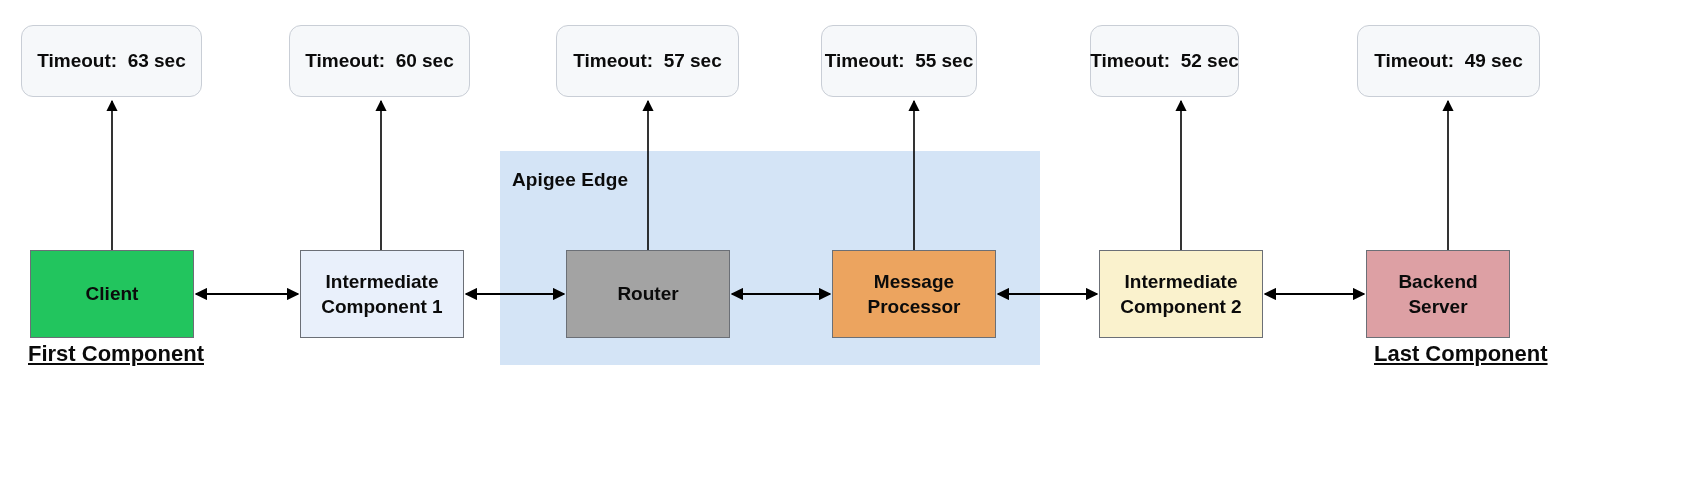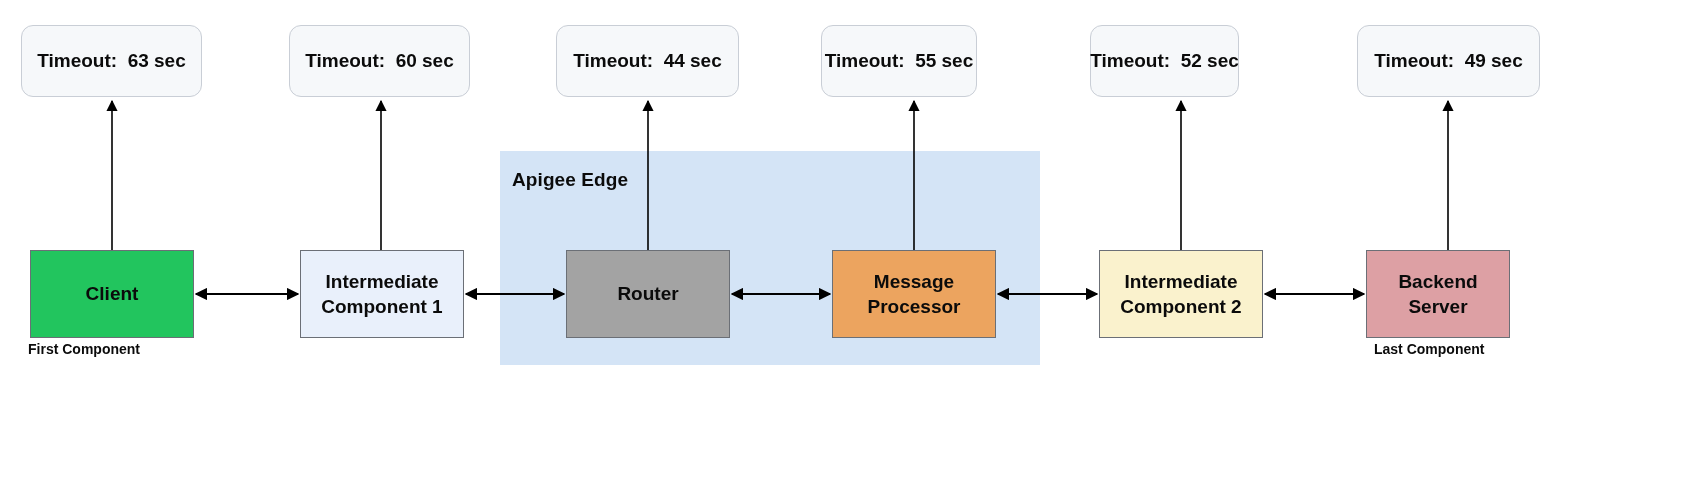--- a/index.html
+++ b/index.html
@@ -151,7 +151,7 @@
       <span>Timeout:  60 sec</span>
     </div>
   <div class="timeout-pill" style="left:556px; width:183px;">
-      <span>Timeout:  44 sec</span>
+      <span>Timeout:  57 sec</span>
     </div>
   <div class="timeout-pill" style="left:821px; width:156px;">
       <span>Timeout:  55 sec</span>

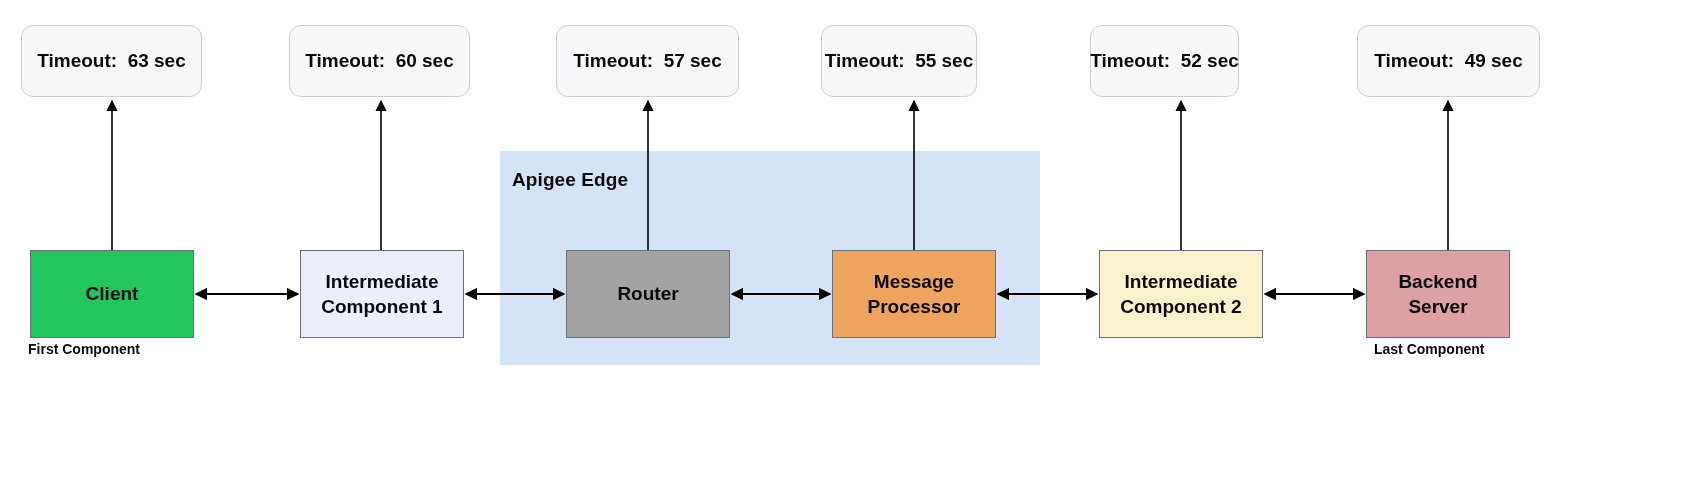--- a/index.html
+++ b/index.html
@@ -88,11 +88,12 @@
   .caption {
     position: absolute;
     top: 341px;
-    font-size: 14px;
+    font-size: 22px;
     font-weight: bold;
     color: #0b0b0b;
     white-space: nowrap;
     z-index: 6;
+    text-decoration: underline;
   }
 
   

